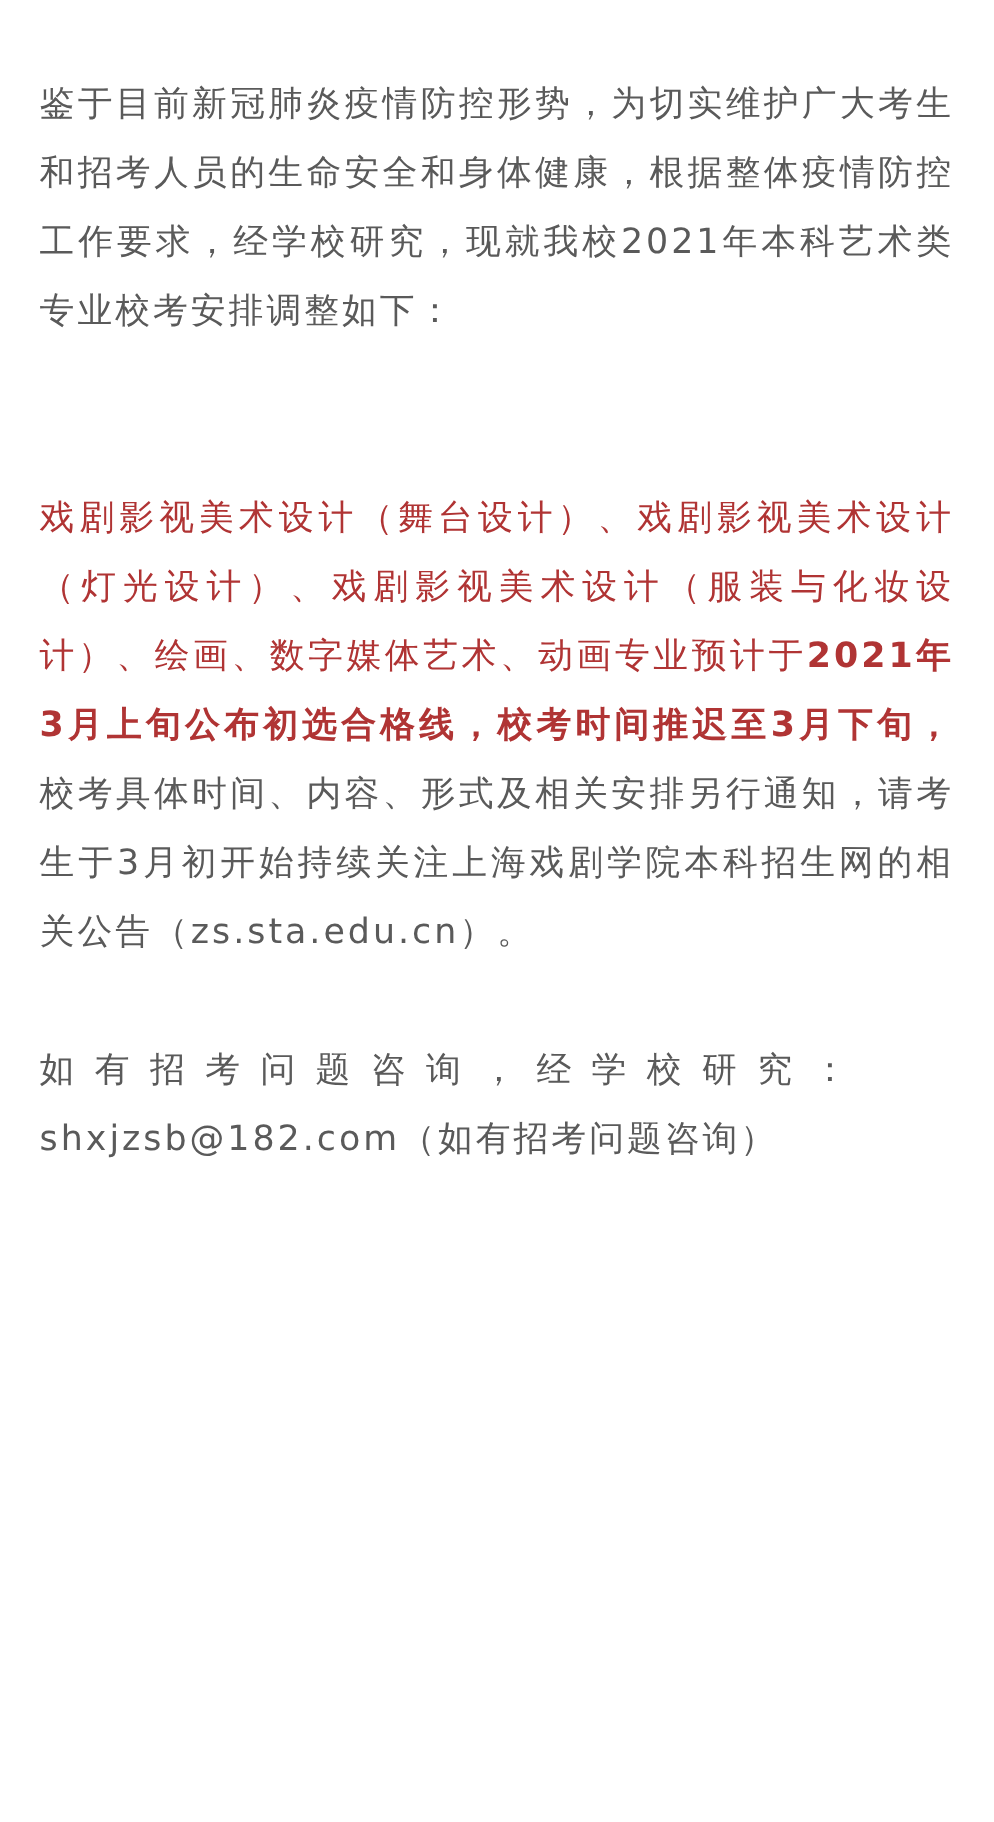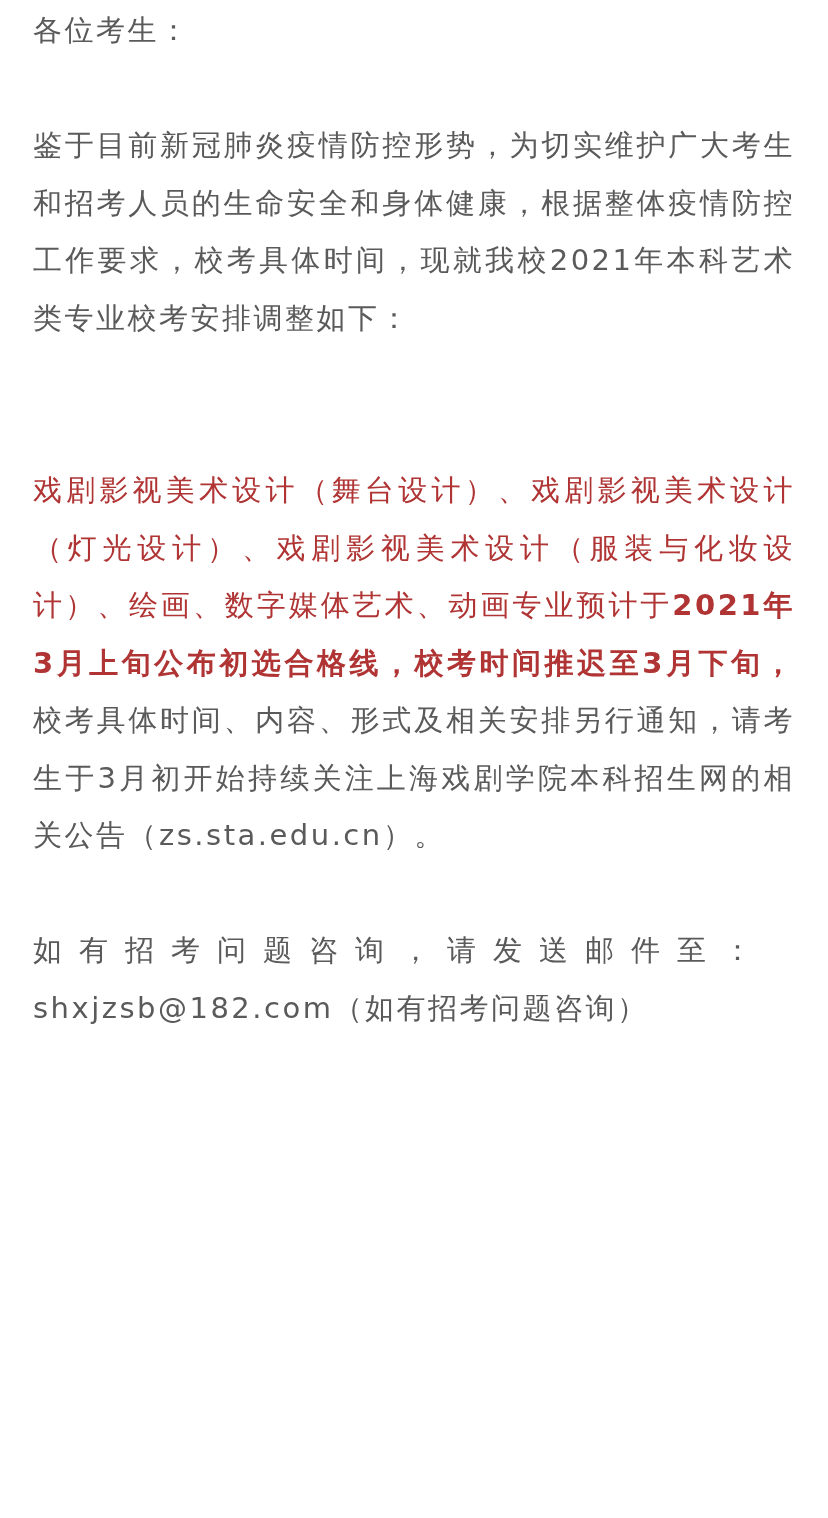--- a/index.html
+++ b/index.html
@@ -21,7 +21,6 @@
 <body>
 
 <div class="doc">
-  <p class="greet">各位考生：</p>
   <div class="gap"></div>
   <p>鉴于目前新冠肺炎疫情防控形势，为切实维护广大考生和招考人员的生命安全和身体健康，根据整体疫情防控工作要求，校考具体时间，现就我校2021年本科艺术类专业校考安排调整如下：</p>
   <div class="gap"></div>

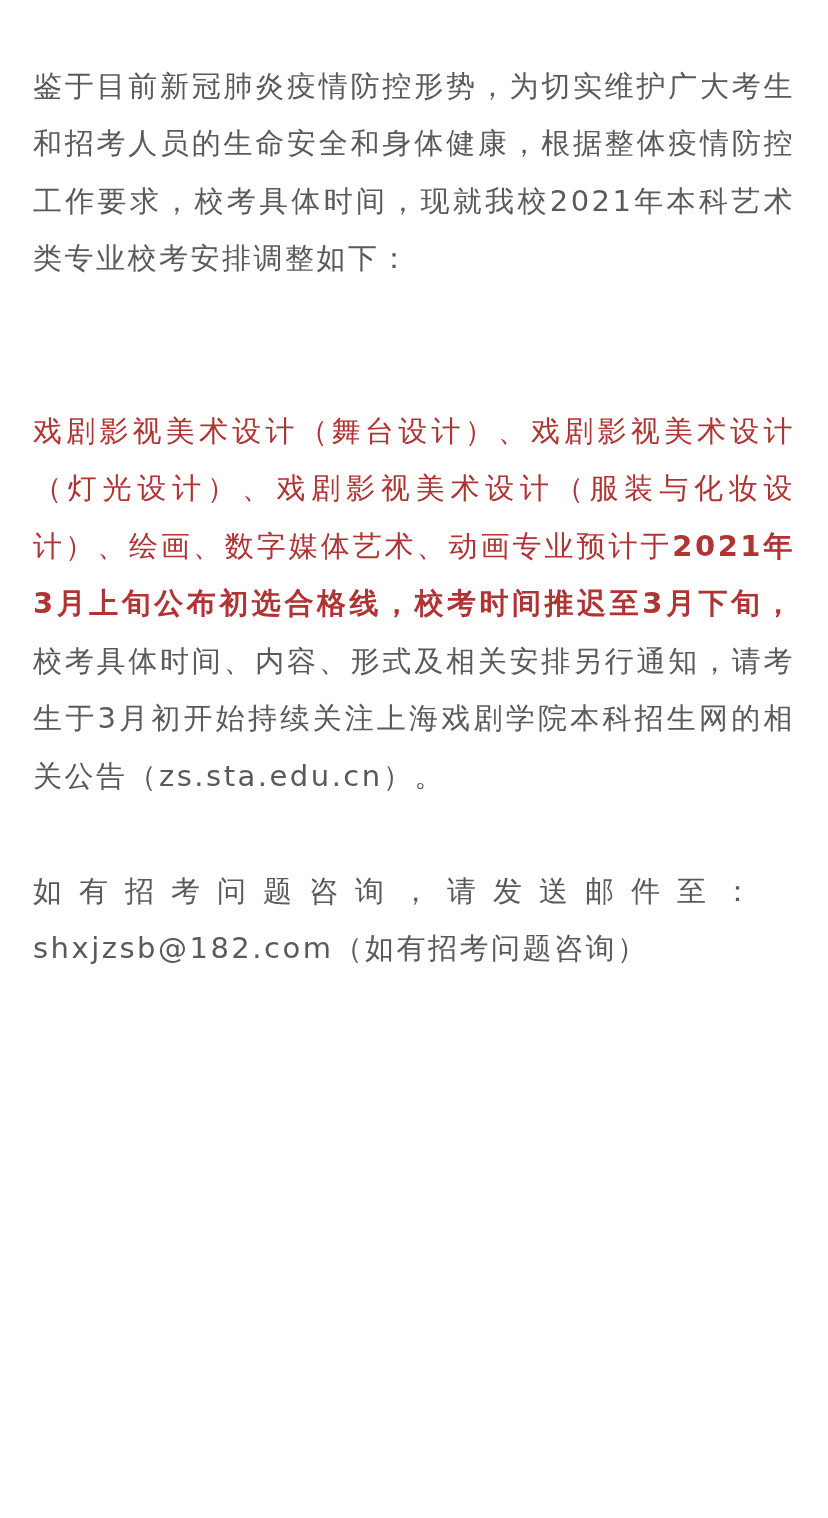--- a/index.html
+++ b/index.html
@@ -22,7 +22,7 @@
 
 <div class="doc">
   <div class="gap"></div>
-  <p>鉴于目前新冠肺炎疫情防控形势，为切实维护广大考生和招考人员的生命安全和身体健康，根据整体疫情防控工作要求，校考具体时间，现就我校2021年本科艺术类专业校考安排调整如下：</p>
+  <p>鉴于目前新冠肺炎疫情防控形势，为切实维护广大考生和招考人员的生命安全和身体健康，根据整体疫情防控工作要求，经学校研究，现就我校2021年本科艺术类专业校考安排调整如下：</p>
   <div class="gap"></div>
   <div class="gap"></div>
   <p><span class="red">戏剧影视美术设计（舞台设计）、戏剧影视美术设计（灯光设计）、戏剧影视美术设计（服装与化妆设计）、绘画、数字媒体艺术、动画专业预计于</span><span class="red"><b>2021年3月上旬公布初选合格线，校考时间推迟至3月下旬，</b></span><span>校考具体时间、内容、形式及相关安排另行通知，请考生于3月初开始持续关注上海戏剧学院本科招生网的相关公告（zs.sta.edu.cn）。</span></p>

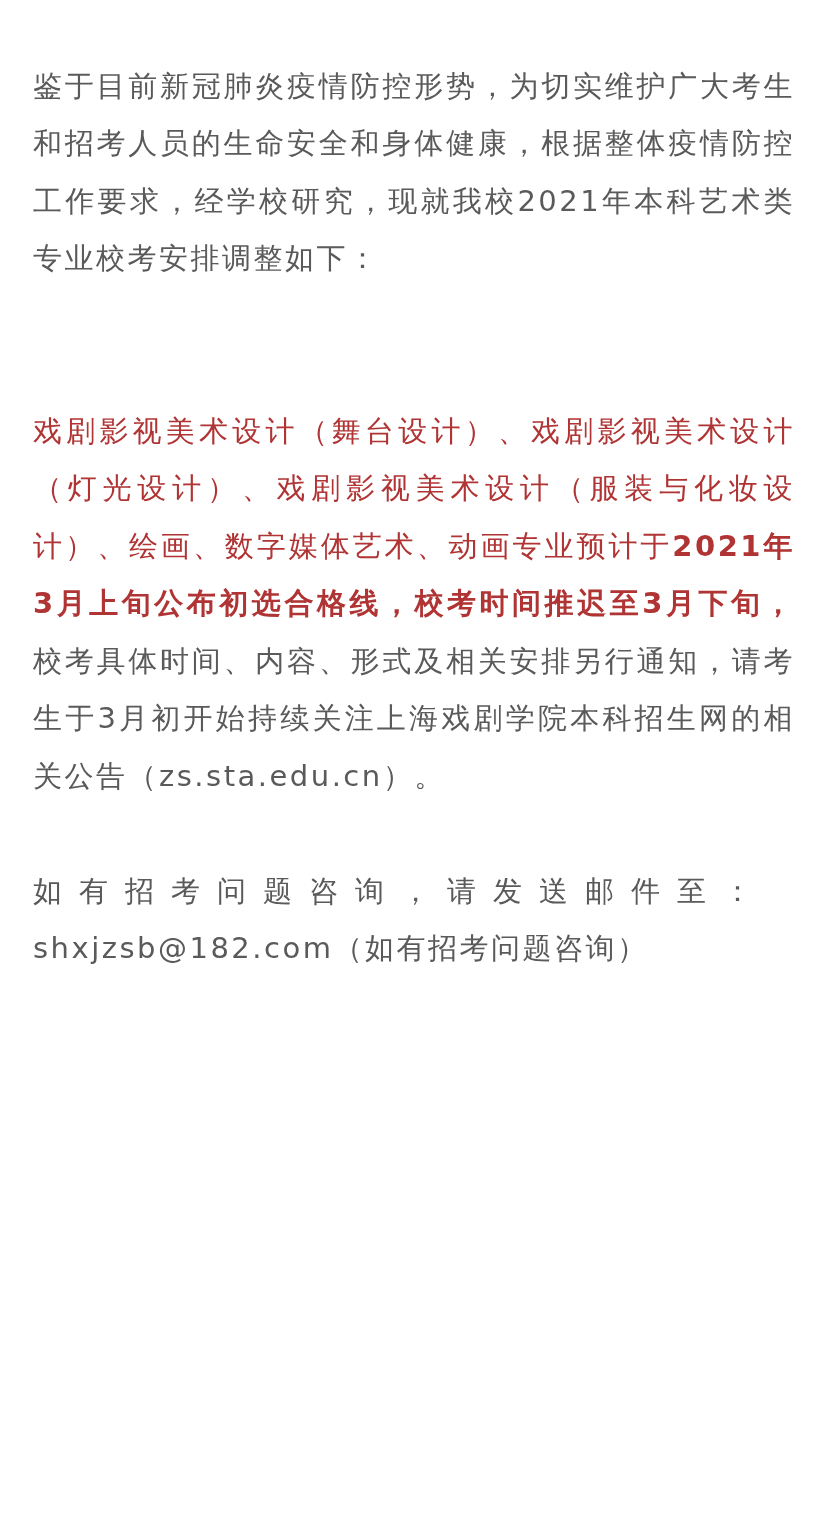--- a/index.html
+++ b/index.html
@@ -27,7 +27,7 @@
   <div class="gap"></div>
   <p><span class="red">戏剧影视美术设计（舞台设计）、戏剧影视美术设计（灯光设计）、戏剧影视美术设计（服装与化妆设计）、绘画、数字媒体艺术、动画专业预计于</span><span class="red"><b>2021年3月上旬公布初选合格线，校考时间推迟至3月下旬，</b></span><span>校考具体时间、内容、形式及相关安排另行通知，请考生于3月初开始持续关注上海戏剧学院本科招生网的相关公告（zs.sta.edu.cn）。</span></p>
   <div class="gap"></div>
-  <p><span class="contact1">如有招考问题咨询，请发送邮件至：</span></p>
+  <p><span class="contact1">如有招考问题咨询，经学校研究：</span></p>
   <p><span>shxjzsb@182.com</span><span>（如有招考问题咨询）</span></p>
 </div>
 

